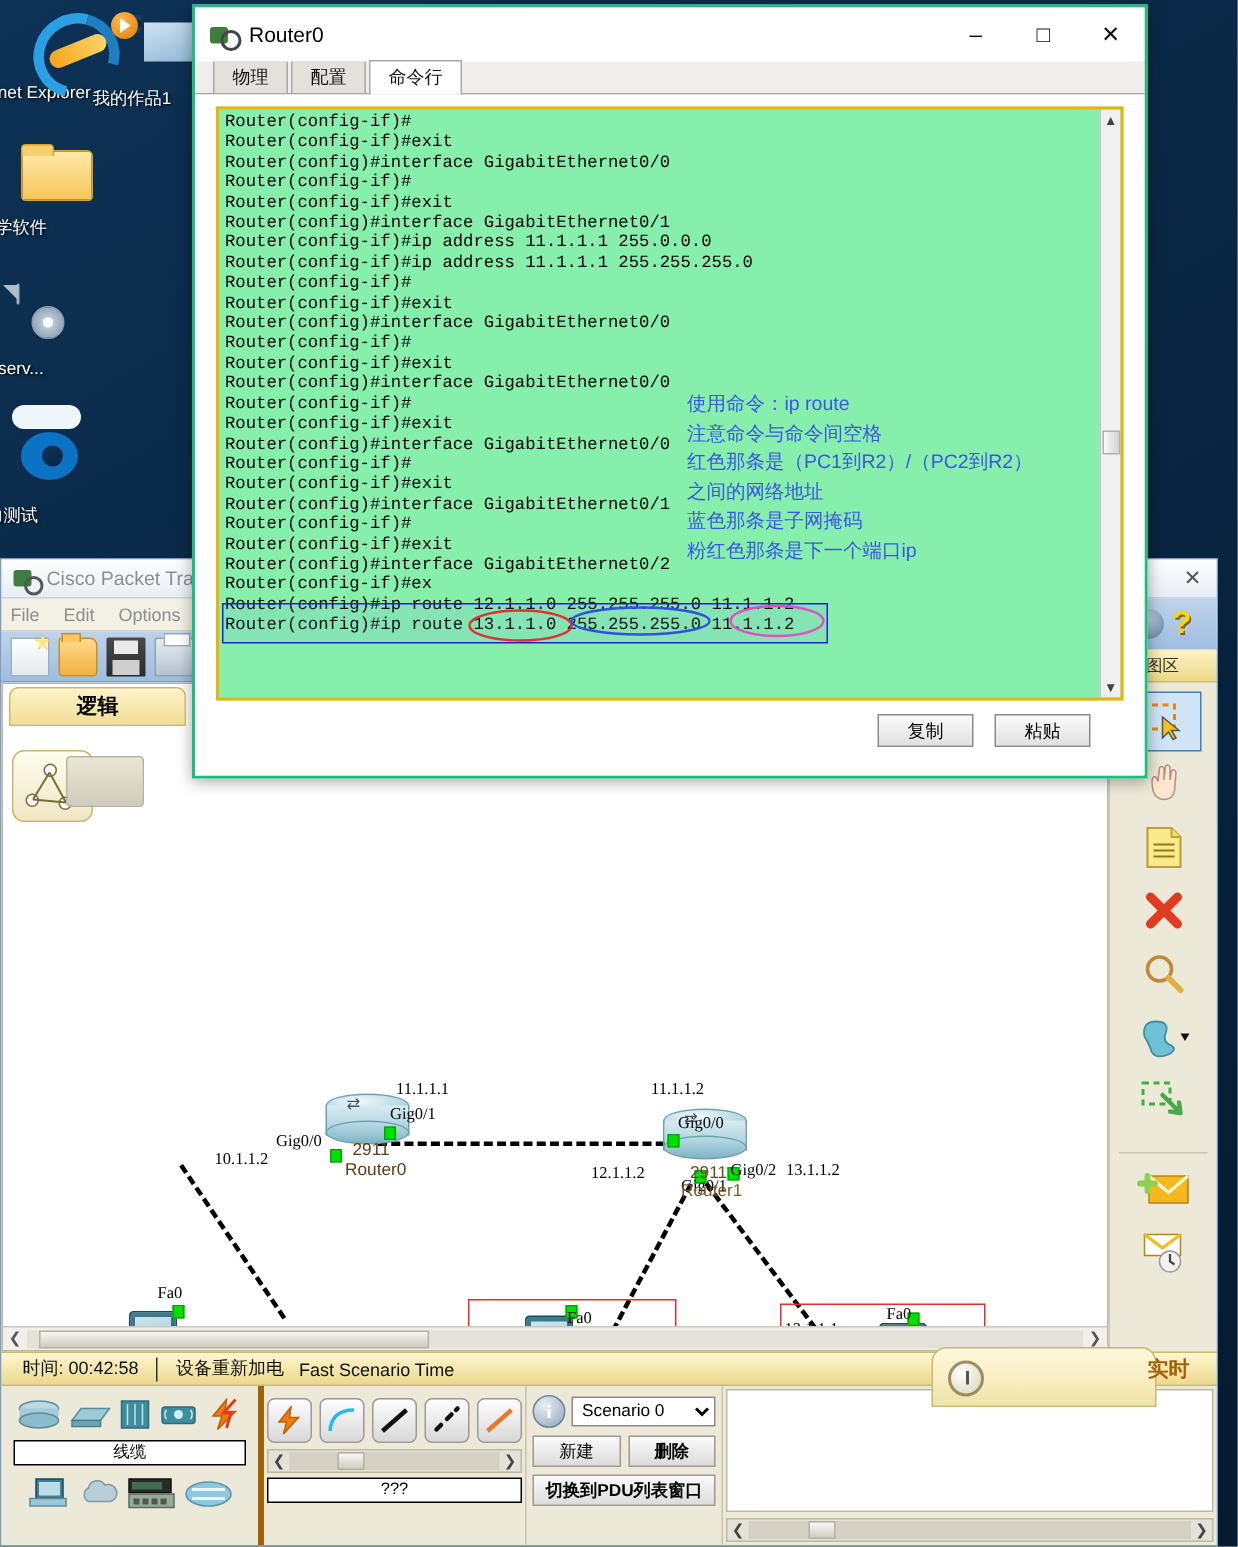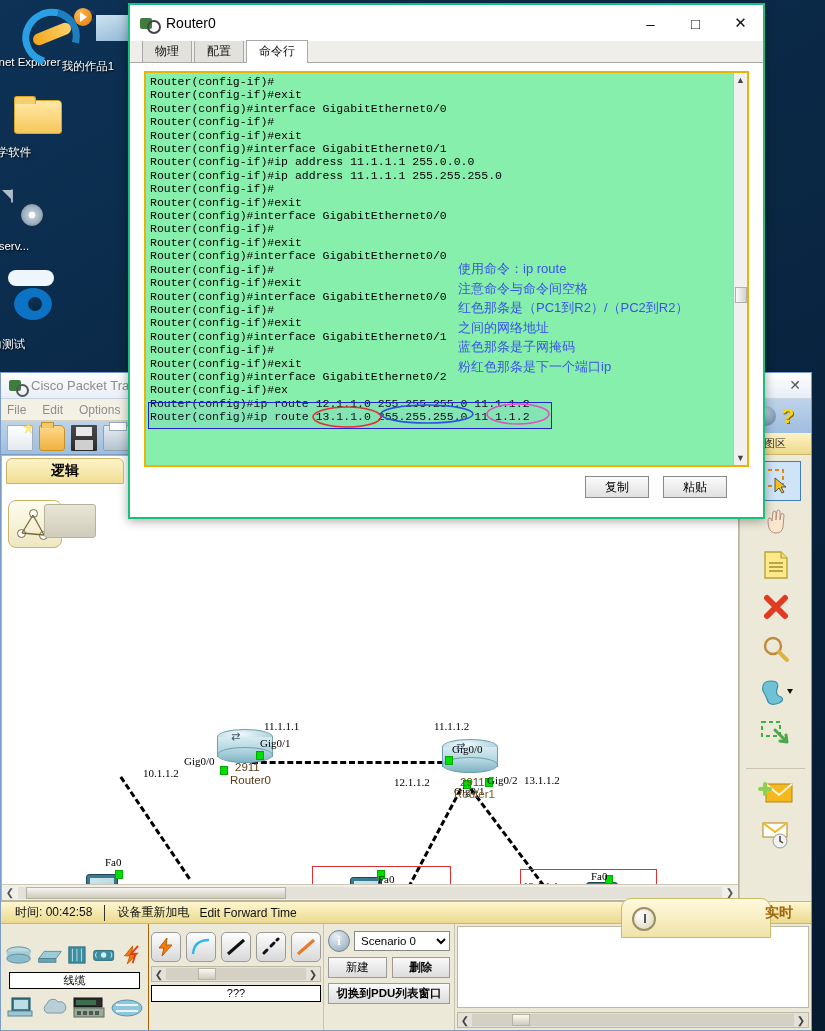--- a/index.html
+++ b/index.html
@@ -502,7 +502,7 @@
     <span style="margin-left:14px;">时间: 00:42:58</span>
     <span class="sep"></span>
     <span>设备重新加电</span>
-    <span style="margin-left:10px;">Edit Forward Time</span>
+    <span style="margin-left:10px;">Fast Scenario Time</span>
   </div>
   <div id="rt-clockbtn">
     <span class="clockface"></span>

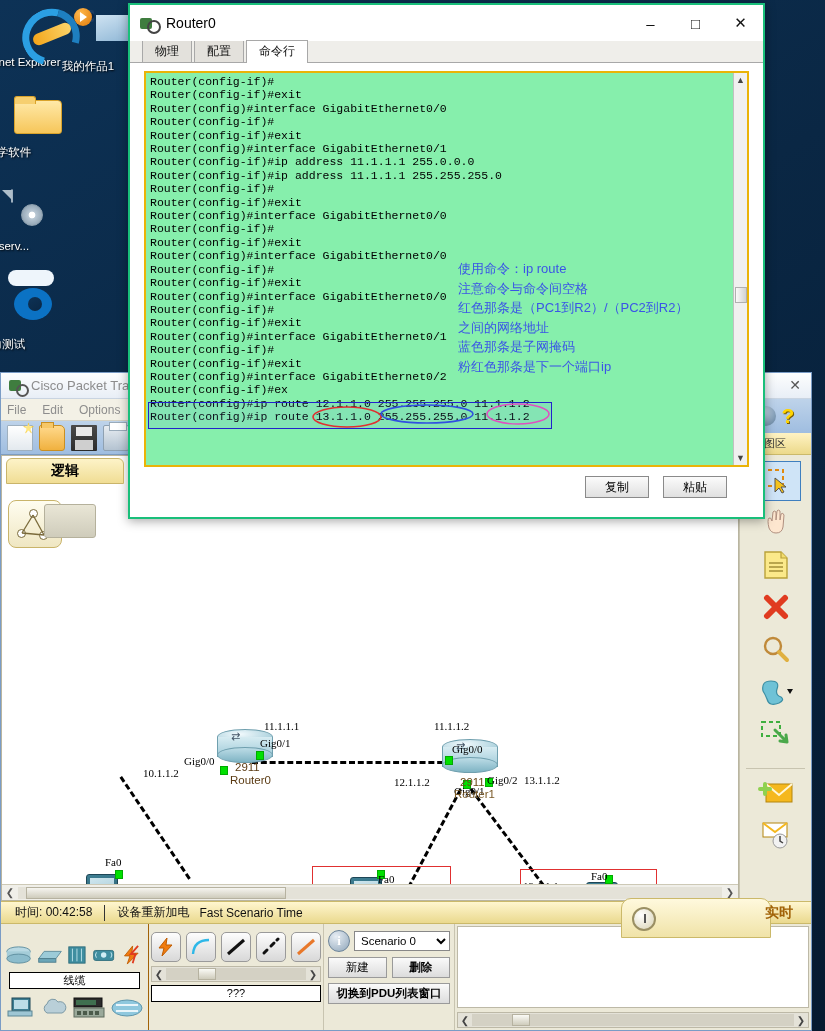--- a/index.html
+++ b/index.html
@@ -186,7 +186,7 @@
   
   #pt-bottom{ position:absolute; left:0; right:0; bottom:0; height:106px;
     background:#ece9d8; display:flex; }
-  #dev-left{ width:148px; border-right:1px solid #a16207; padding:16px 4px 0; }
+  #dev-left{ width:175px; border-right:4px solid #a16207; padding:4px 4px 0; }
   .dev-row{ display:flex; gap:4px; justify-content:center; align-items:center; height:30px; }
   #cable-label{ border:1px solid #000; background:#fff; text-align:center; font-size:11px;
     margin:2px 4px; height:17px; line-height:15px; }

